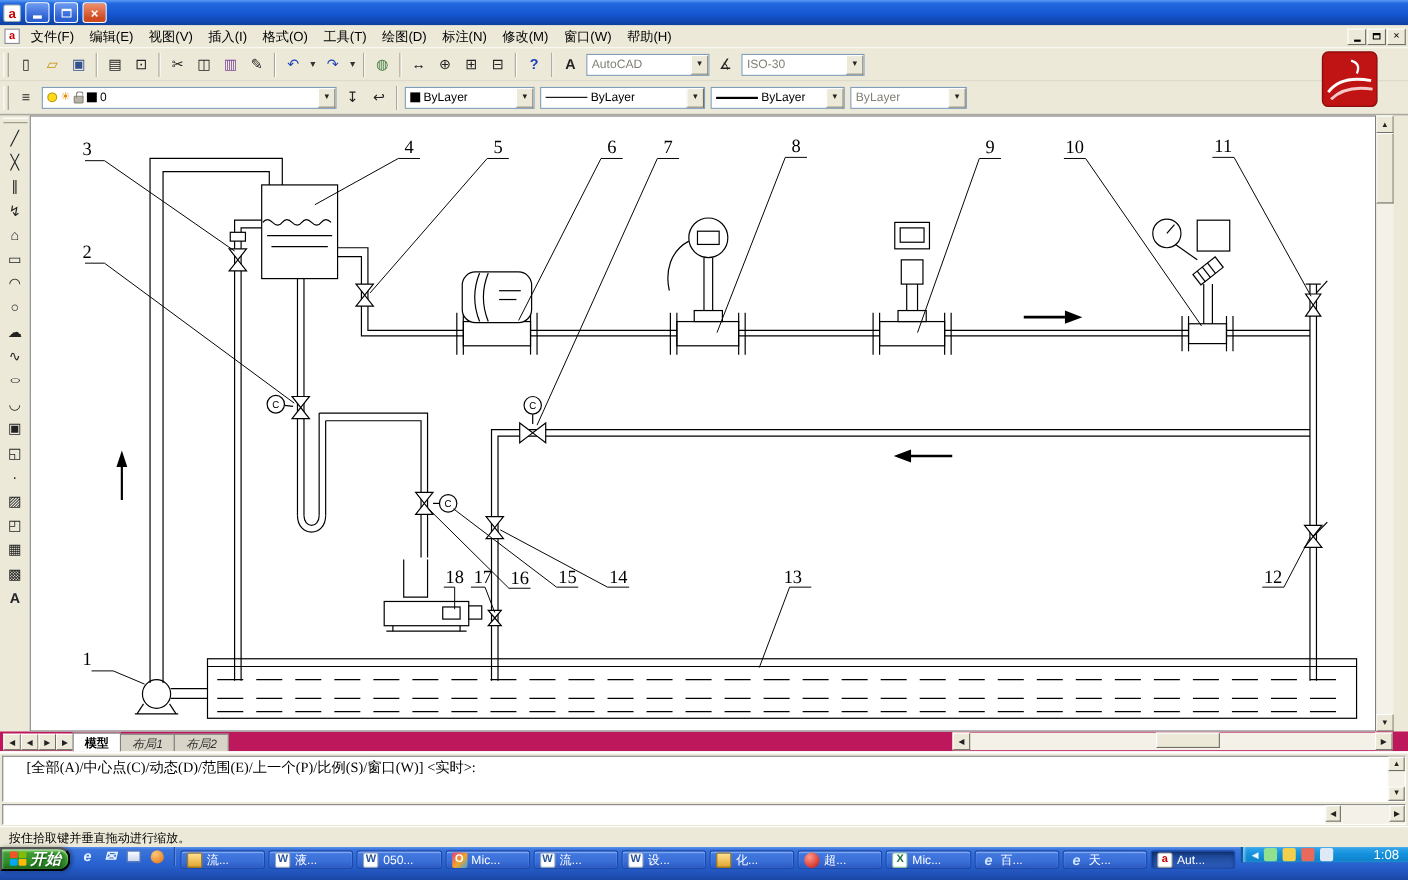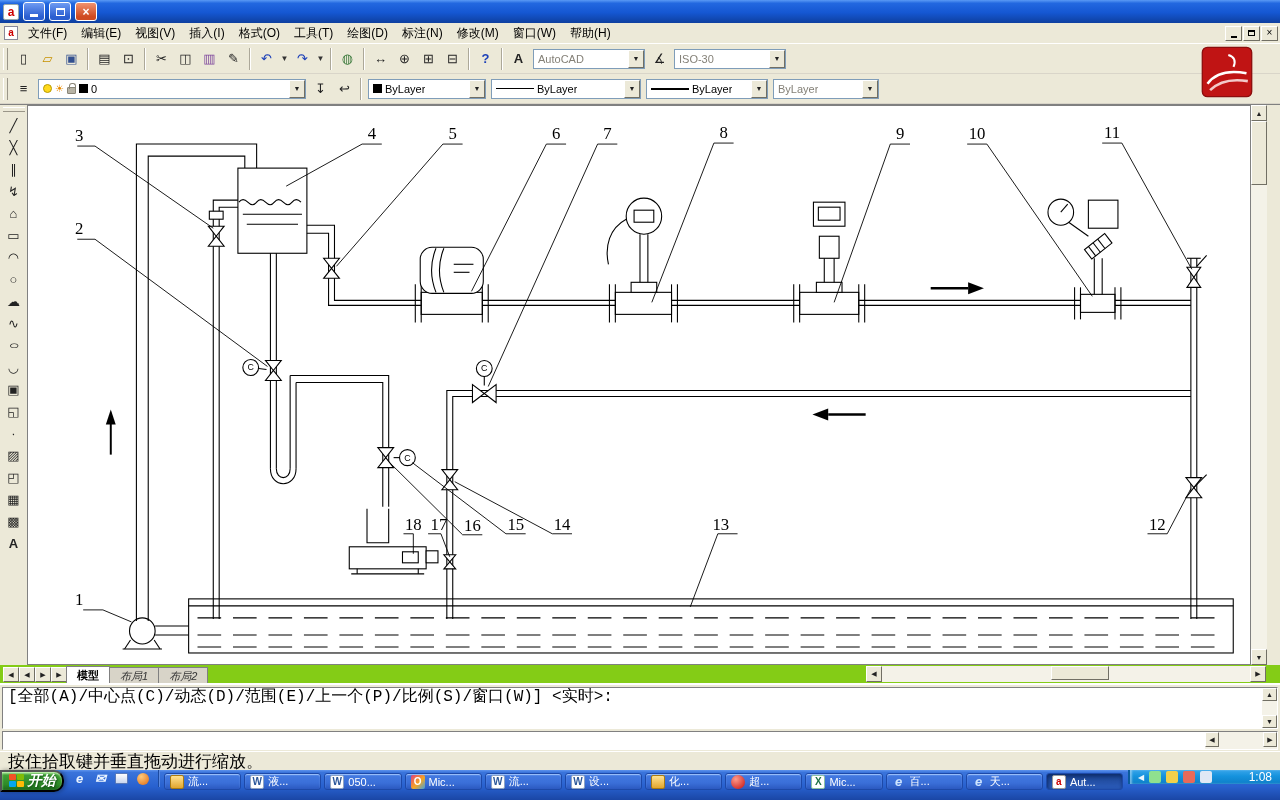--- a/index.html
+++ b/index.html
@@ -70,7 +70,7 @@
   .right-dock{width:13px;background:#ece9d8}
 
   
-  .tabrow{height:18px;display:flex;align-items:flex-end;background:#84cc16;padding-left:3px}
+  .tabrow{height:18px;display:flex;align-items:flex-end;background:#be185d;padding-left:3px}
   .tabnav{width:16px;height:15px;margin-bottom:1px;background:#ece9d8;border:1px solid;border-color:#fff #716f64 #716f64 #fff;
     font-size:7px;display:flex;align-items:center;justify-content:center;color:#222}
   .tab{height:16px;padding:1px 10px 0;font-size:11px;background:#d8d4c8;border:1px solid #808080;border-bottom:none;

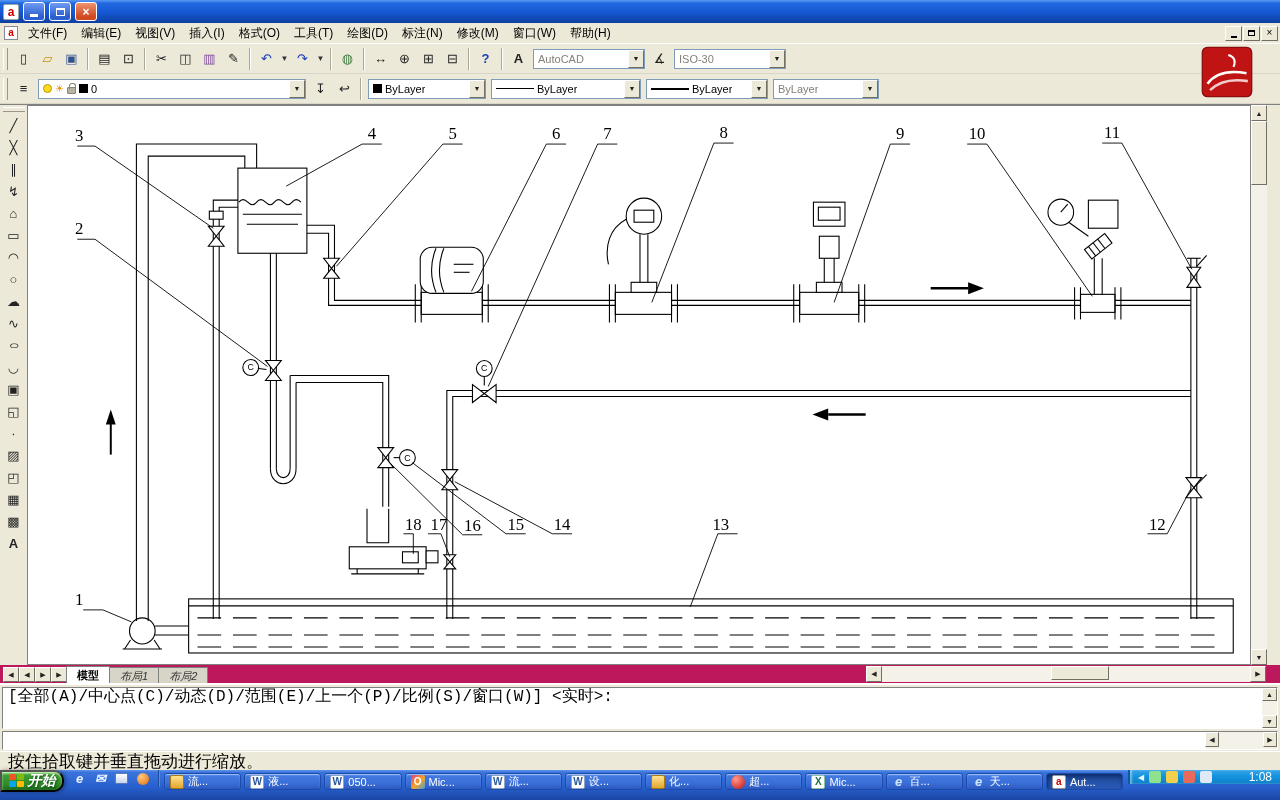--- a/index.html
+++ b/index.html
@@ -85,7 +85,7 @@
   
   .cmdwin{height:68px;background:#ece9d8;border-top:2px solid #fff;padding:2px 2px 1px;display:flex;flex-direction:column;gap:2px}
   .cmd-history{flex:1;background:#fff;border:1px solid;border-color:#808080 #fff #fff #808080;display:flex;min-height:0}
-  .cmd-lines{flex:1;padding:1px 5px;font-family:Liberation Mono, monospace;font-size:16px;line-height:17px;white-space:nowrap;overflow:hidden}
+  .cmd-lines{flex:1;padding:1px 21px;font-family:Liberation Serif, serif;font-size:13px;line-height:17px;white-space:nowrap;overflow:hidden}
   .cmd-vscroll{width:15px;display:flex;flex-direction:column;background:#f4f2e8}
   .cmd-vscroll .sbtn{height:13px;width:15px;flex:0 0 13px}
   .cmd-input{height:19px;background:#fff;border:1px solid;border-color:#808080 #fff #fff #808080;display:flex;align-items:center}

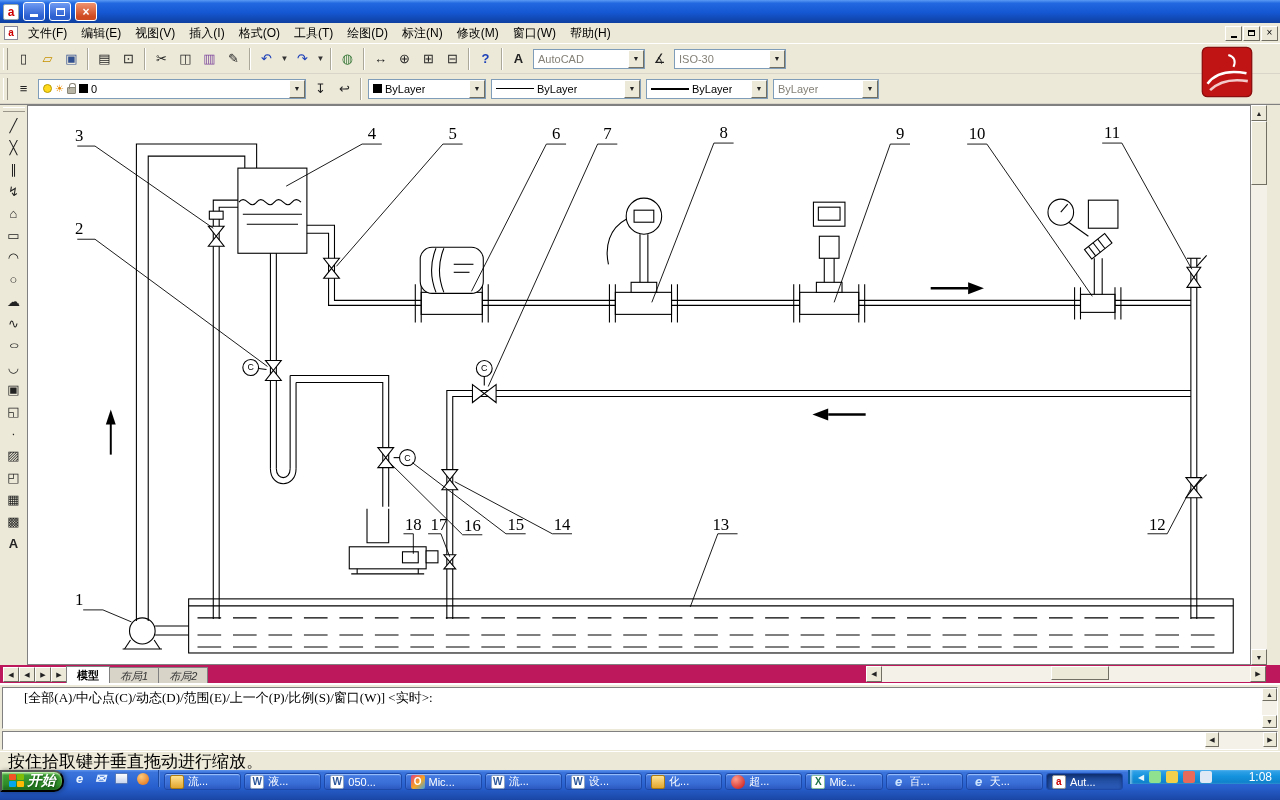--- a/index.html
+++ b/index.html
@@ -95,7 +95,7 @@
   .cmd-hscroll .htrack{border:none}
 
   
-  .statusbar{height:19px;display:flex;align-items:center;background:#ece9d8;border-top:1px solid #fff;padding-left:8px;font-size:17px}
+  .statusbar{height:19px;display:flex;align-items:center;background:#ece9d8;border-top:1px solid #fff;padding-left:8px;font-size:11px}
 
   
   .taskbar{height:30px;display:flex;align-items:flex-start;

